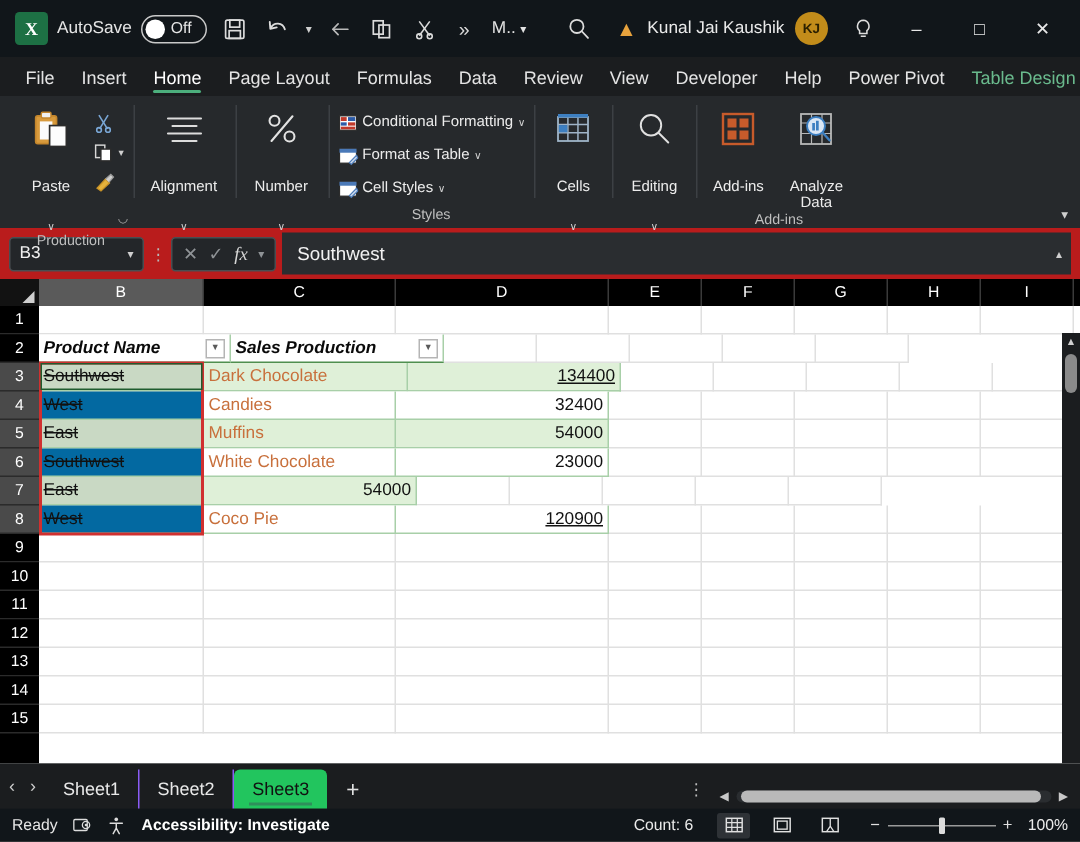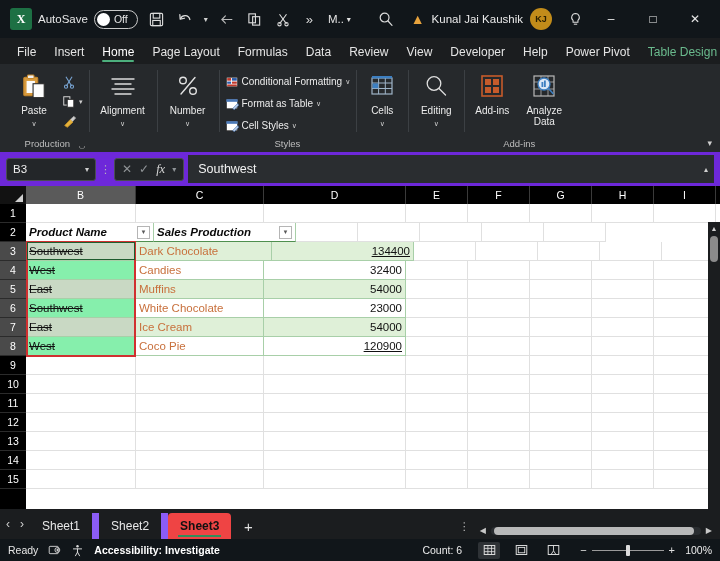--- a/index.html
+++ b/index.html
@@ -54,7 +54,7 @@
   .rgroup + .rgroup::before { content:""; position:absolute; left:0; top:6px; bottom:20px; width:1px; background:#3c4044; }
   .rg-items { display:flex; align-items:flex-start; gap:2px; flex:1; }
   .rg-label { font-size: 9.5px; color:#bfbfbf; text-align:center; padding-bottom:3px; width:100%; }
-  .bigbtn { width: 48px; display:flex; flex-direction:column; align-items:center; gap:4px; padding-top:3px; }
+  .bigbtn { width: 48px; display:flex; flex-direction:column; align-items:center; gap:18px; padding-top:3px; }
   .bigbtn .bi { height: 30px; display:flex; align-items:center; justify-content:center; }
   .bigbtn .bl { font-size: 10px; color:#ececec; text-align:center; line-height:11px; }
   .bigbtn .bc { font-size: 7px; color:#d0d0d0; line-height:7px; }

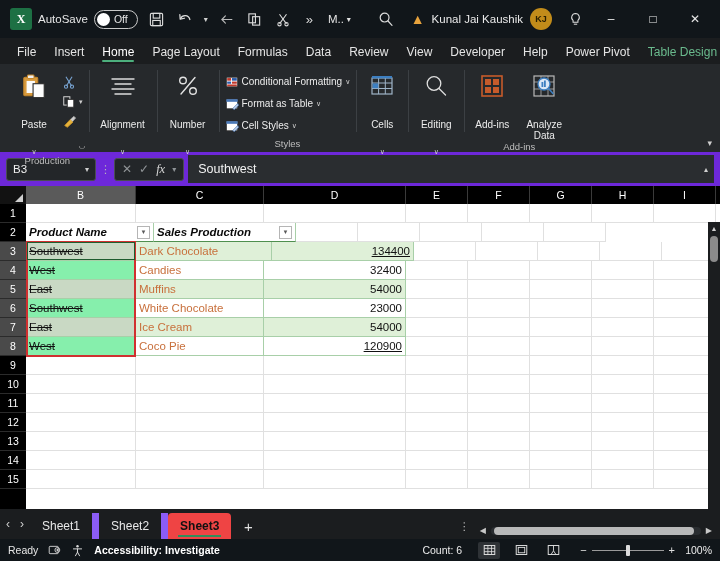--- a/index.html
+++ b/index.html
@@ -66,7 +66,7 @@
   .ribbon-collapse { position:absolute; right:8px; bottom:4px; color:#cfcfcf; font-size:9px; }
 
   
-  .formulabar { height: 34px; background:#6d28d9; display:flex; align-items:center; padding: 0 6px; gap:4px; flex:none; }
+  .formulabar { height: 34px; background:#b91c1c; display:flex; align-items:center; padding: 0 6px; gap:4px; flex:none; }
   .namebox { width: 90px; height: 23px; background:#232629; border:1px solid #4a4e52; border-radius:3px;
              display:flex; align-items:center; padding:0 6px; color:#f0f0f0; font-size:11.5px; }
   .namebox .nb-caret { margin-left:auto; font-size:8px; color:#cfcfcf; }

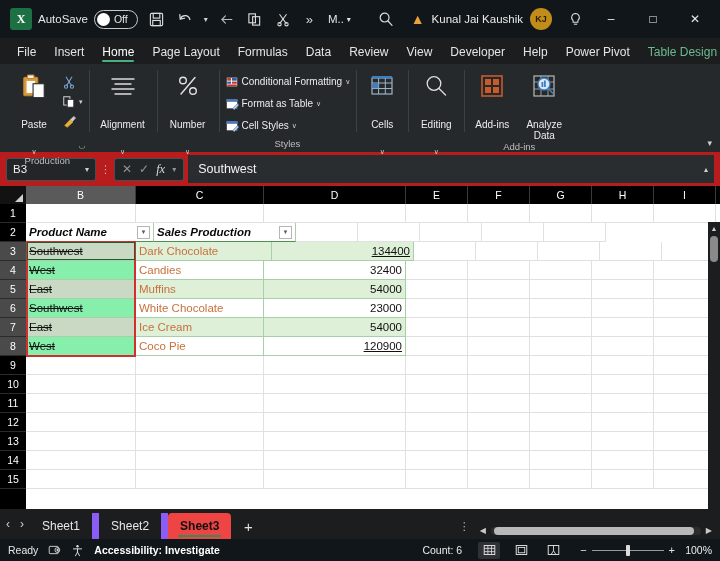--- a/index.html
+++ b/index.html
@@ -105,7 +105,7 @@
   .gc.tbl-band { background:#dff0d8; border-right:1px solid #a8cfa8; border-bottom:1px solid #a8cfa8; }
   .gc.tbl-plain { background:#ffffff; border-right:1px solid #a8cfa8; border-bottom:1px solid #a8cfa8; }
   .gc.selband { background:#c9d9c4; }
-  .gc.selplain { background:#86efac; }
+  .gc.selplain { background:#0369a1; }
   .gc.prod { color:#c8703c; }
   .gc.num { justify-content:flex-end; color:#111; }
   .gc.strike { text-decoration: line-through; }

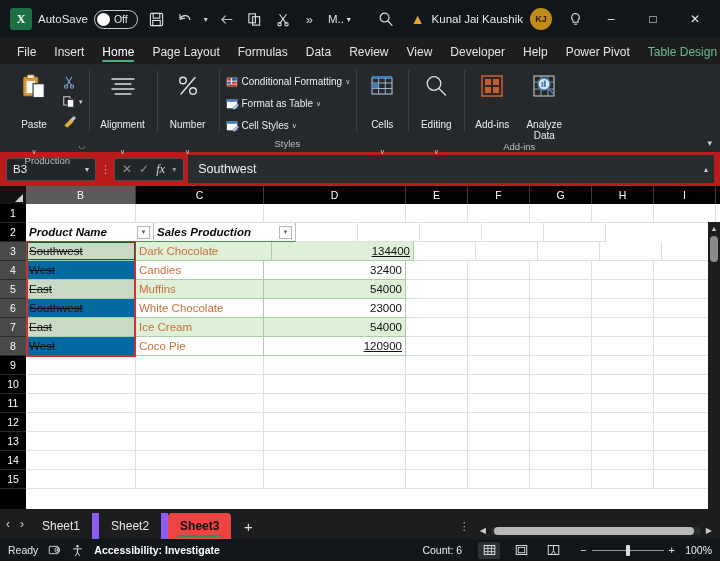--- a/index.html
+++ b/index.html
@@ -573,7 +573,6 @@
 
         <div class="grow">
           <div class="gc tbl-band selband strike" style="width:110px">East</div>
-          <div class="gc tbl-band prod" style="width:128px">Ice Cream</div>
           <div class="gc tbl-band num" style="width:142px">
               <span>54000</span>
             </div>

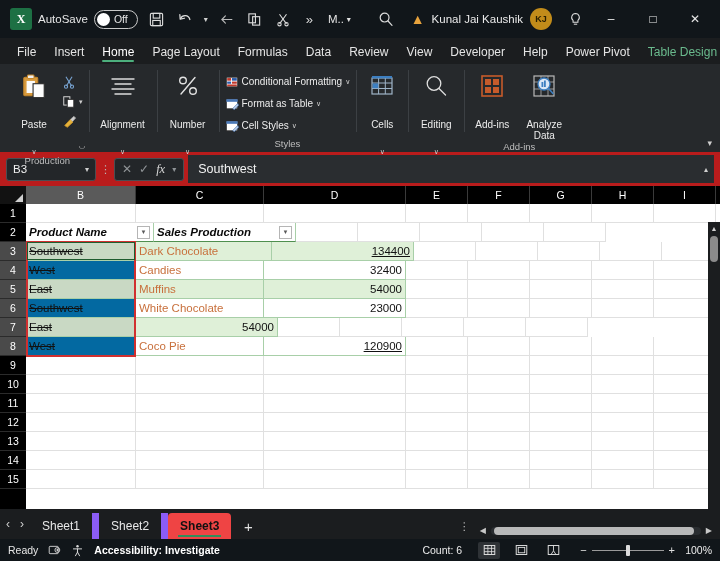--- a/index.html
+++ b/index.html
@@ -126,7 +126,7 @@
   .navarrows { display:flex; align-items:center; height:30px; padding:0 6px; gap:10px; }
   .navarrows span { color:#cfcfcf; font-size:12px; }
   .stab { height:26px; display:flex; align-items:center; padding:0 12px; color:#e8e8e8; font-size:12px;
-          border-right:7px solid #8b5cf6; position:relative; }
+          border-right:1px solid #8b5cf6; position:relative; }
   .stab.active { background:#ef4444; color:#111111; border-radius:4px 4px 0 0; border-right:none; font-weight:bold; }
   .stab.active::after { content:""; position:absolute; left:10px; right:10px; bottom:2px; height:2px; background:#2f8f5b; }
   .addsheet { width:34px; height:26px; display:flex; align-items:center; justify-content:center; color:#e0e0e0; font-size:15px; }

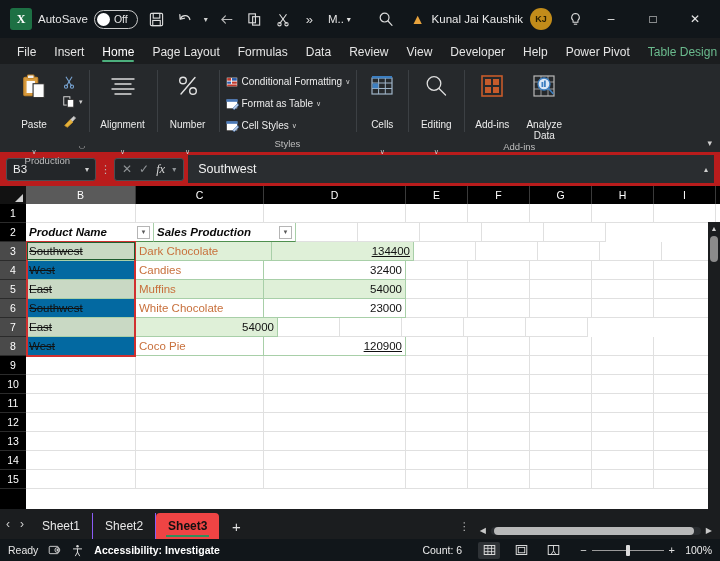--- a/index.html
+++ b/index.html
@@ -127,7 +127,7 @@
   .navarrows span { color:#cfcfcf; font-size:12px; }
   .stab { height:26px; display:flex; align-items:center; padding:0 12px; color:#e8e8e8; font-size:12px;
           border-right:1px solid #8b5cf6; position:relative; }
-  .stab.active { background:#ef4444; color:#111111; border-radius:4px 4px 0 0; border-right:none; font-weight:bold; }
+  .stab.active { background:#22c55e; color:#111111; border-radius:4px 4px 0 0; border-right:none; font-weight:normal; }
   .stab.active::after { content:""; position:absolute; left:10px; right:10px; bottom:2px; height:2px; background:#2f8f5b; }
   .addsheet { width:34px; height:26px; display:flex; align-items:center; justify-content:center; color:#e0e0e0; font-size:15px; }
   .sb-spacer { flex:1; }

